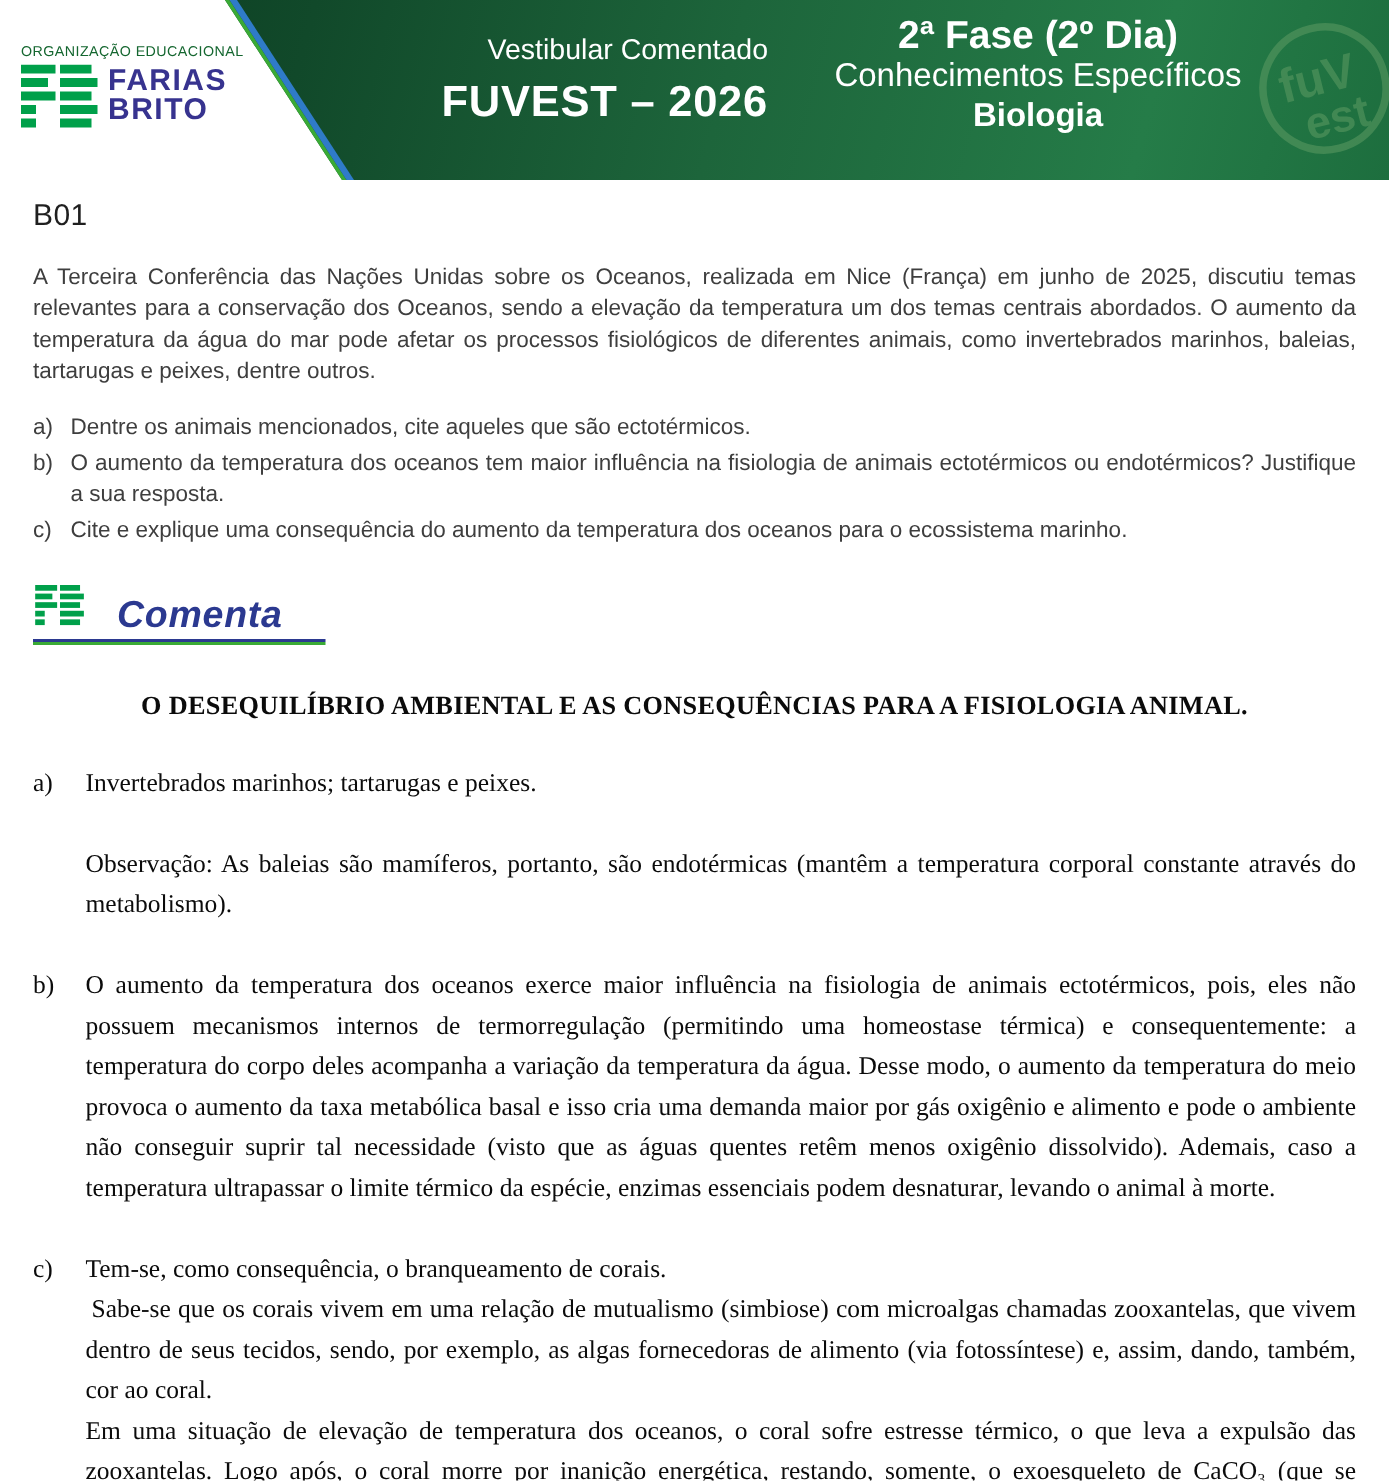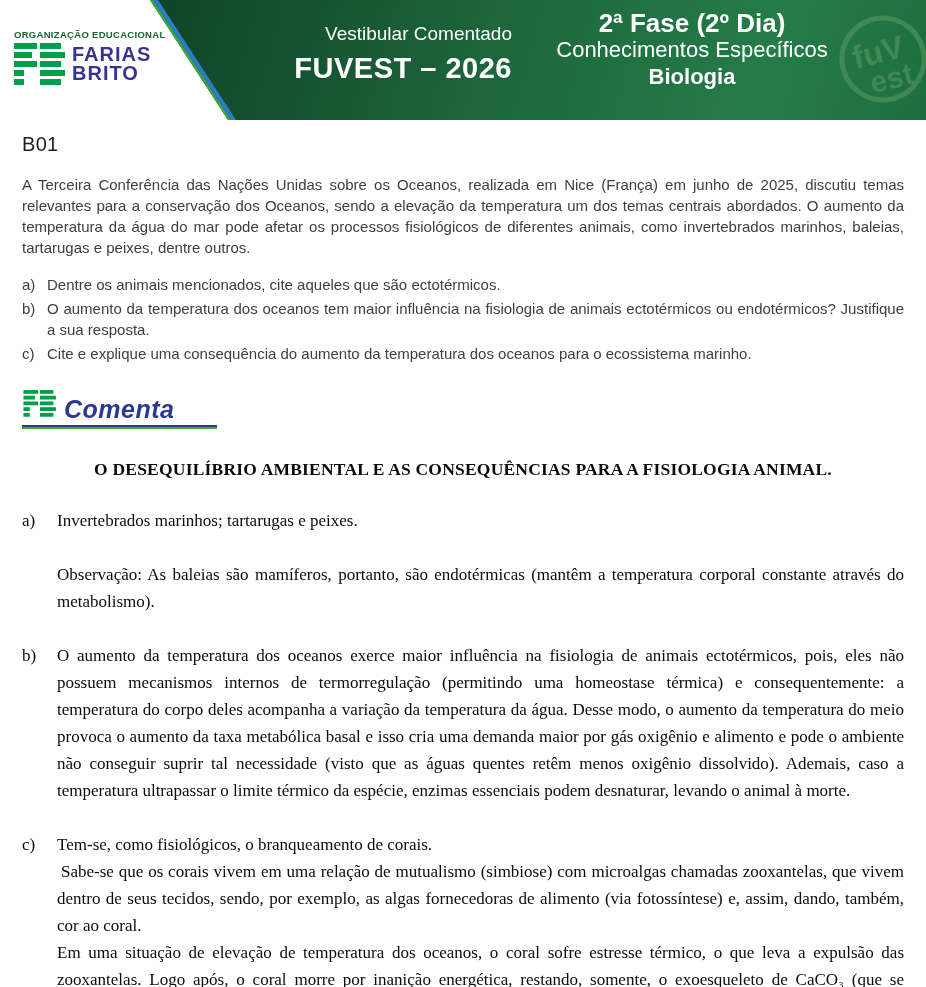--- a/index.html
+++ b/index.html
@@ -33,7 +33,7 @@
   }
   .org-label {
     position: absolute; left: 14px; top: 29px;
-    font-size: 9.5px; font-weight: 700; color: #14662f; letter-spacing: 0.3px;
+    font-size: 9.5px; font-weight: 400; color: #14662f; letter-spacing: 0.3px;
   }
   .fb-mark { position: absolute; left: 14px; top: 43px; }
   .brand-text {

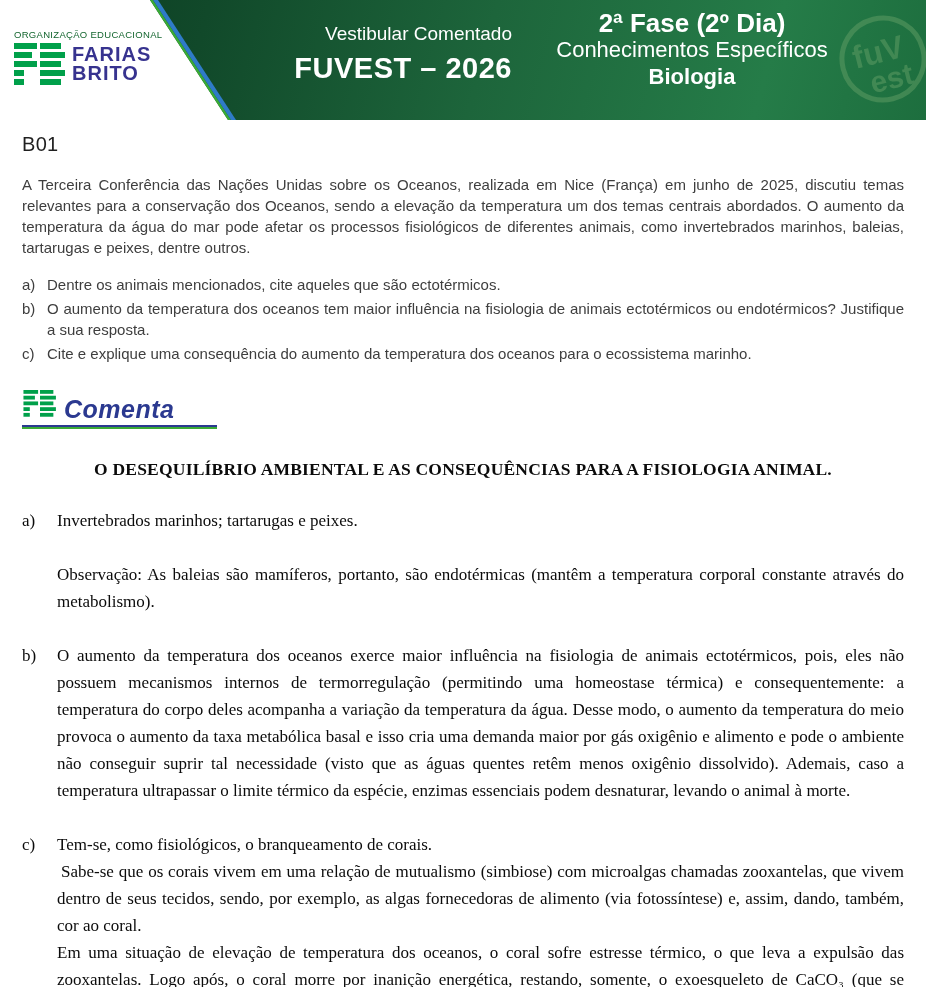--- a/index.html
+++ b/index.html
@@ -70,7 +70,7 @@
 
   
   .comenta-block { margin-top: 26px; width: 195px; }
-  .comenta-row { display: flex; align-items: flex-end; gap: 6px; }
+  .comenta-row { display: flex; align-items: flex-end; gap: 20px; }
   .comenta-word {
     font-size: 25px; font-weight: 700; font-style: italic;
     color: #2b3990; letter-spacing: 0.5px; line-height: 26px;

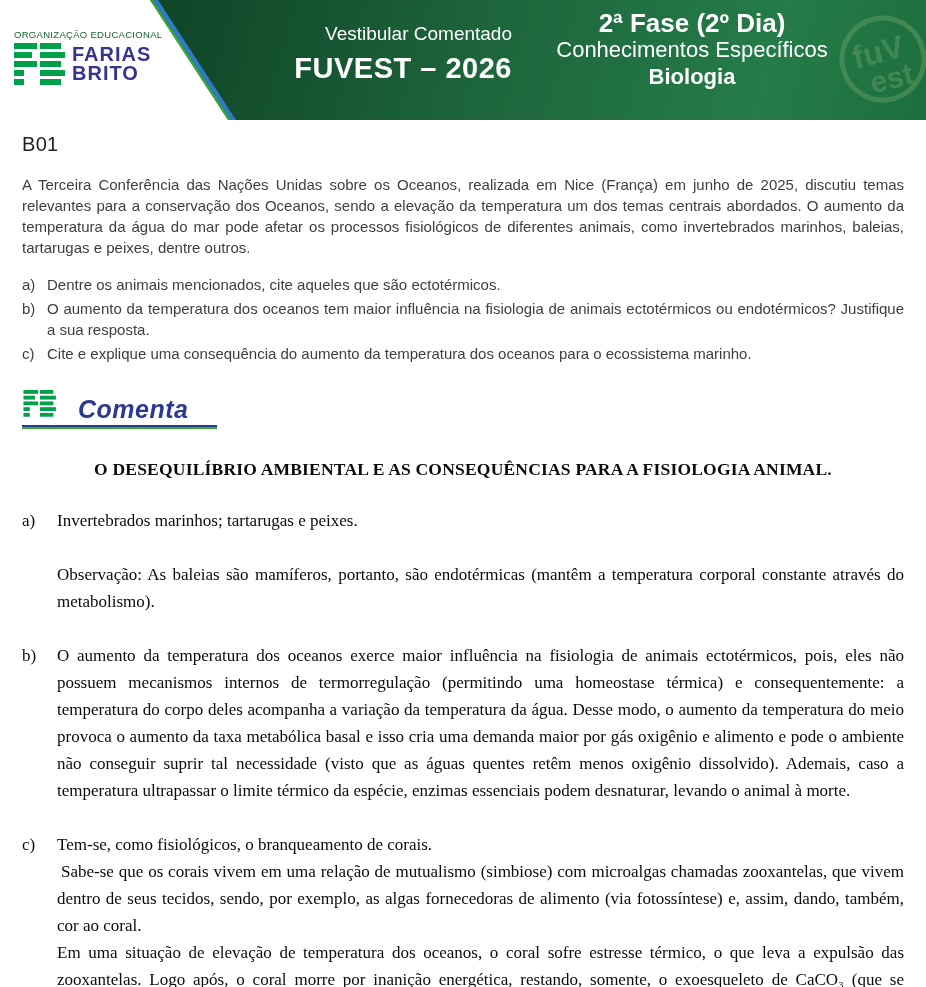--- a/index.html
+++ b/index.html
@@ -217,7 +217,7 @@
     <div class="a-item gap-27">
       <span class="a-label">c)</span>
       <div class="a-body">
-        <p>Tem-se, como fisiológicos, o branqueamento de corais.</p>
+        <p>Tem-se, como consequência, o branqueamento de corais.</p>
         <p class="indent-sm">Sabe-se que os corais vivem em uma relação de mutualismo (simbiose) com microalgas chamadas zooxantelas, que vivem dentro de seus tecidos, sendo, por exemplo, as algas fornecedoras de alimento (via fotossíntese) e, assim, dando, também, cor ao coral.</p>
         <p>Em uma situação de elevação de temperatura dos oceanos, o coral sofre estresse térmico, o que leva a expulsão das zooxantelas. Logo após, o coral morre por inanição energética, restando, somente, o exoesqueleto de CaCO₃ (que se fragmenta com o tempo), afetando diretamente a estrutura dos recifes e todas as outras espécies que dependem deles (alimentando-se dos corais ou se protegendo neles).</p>
       </div>

